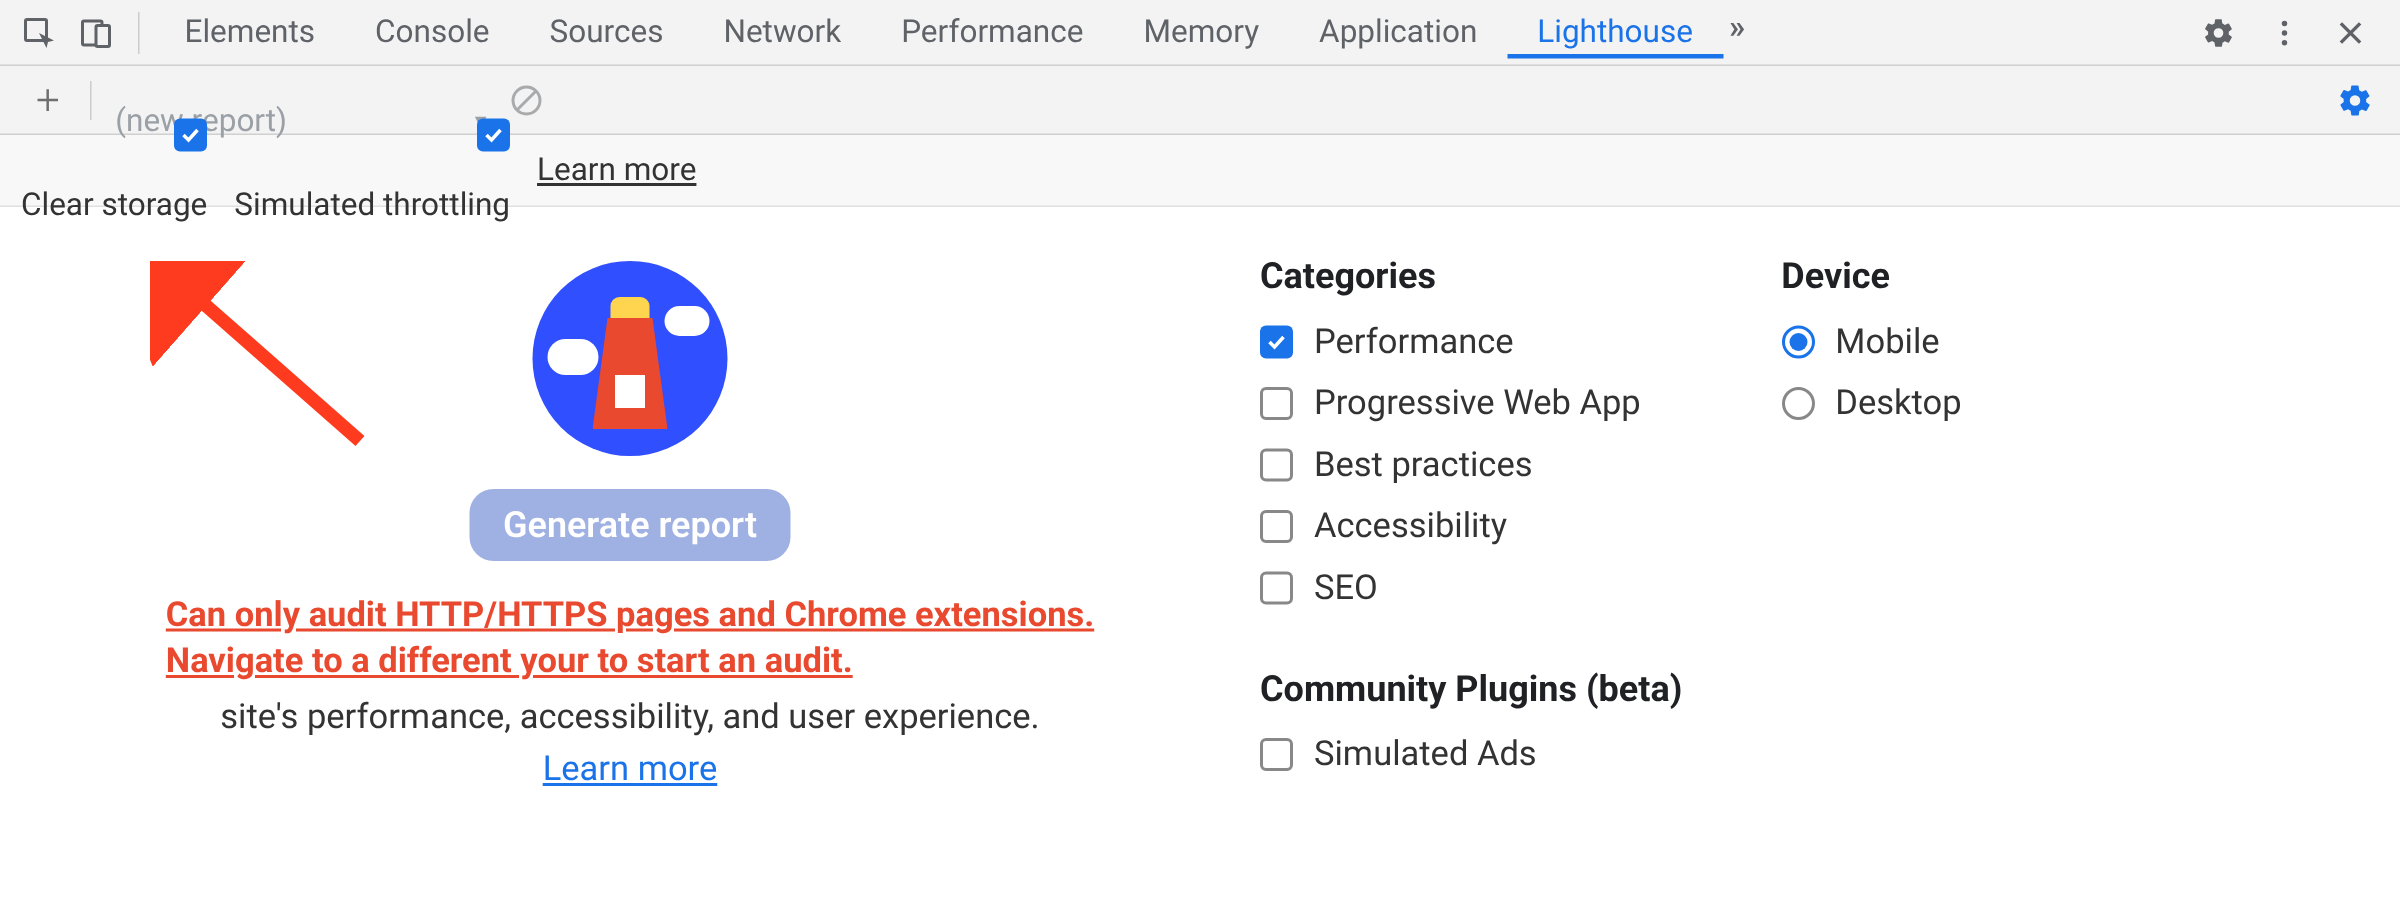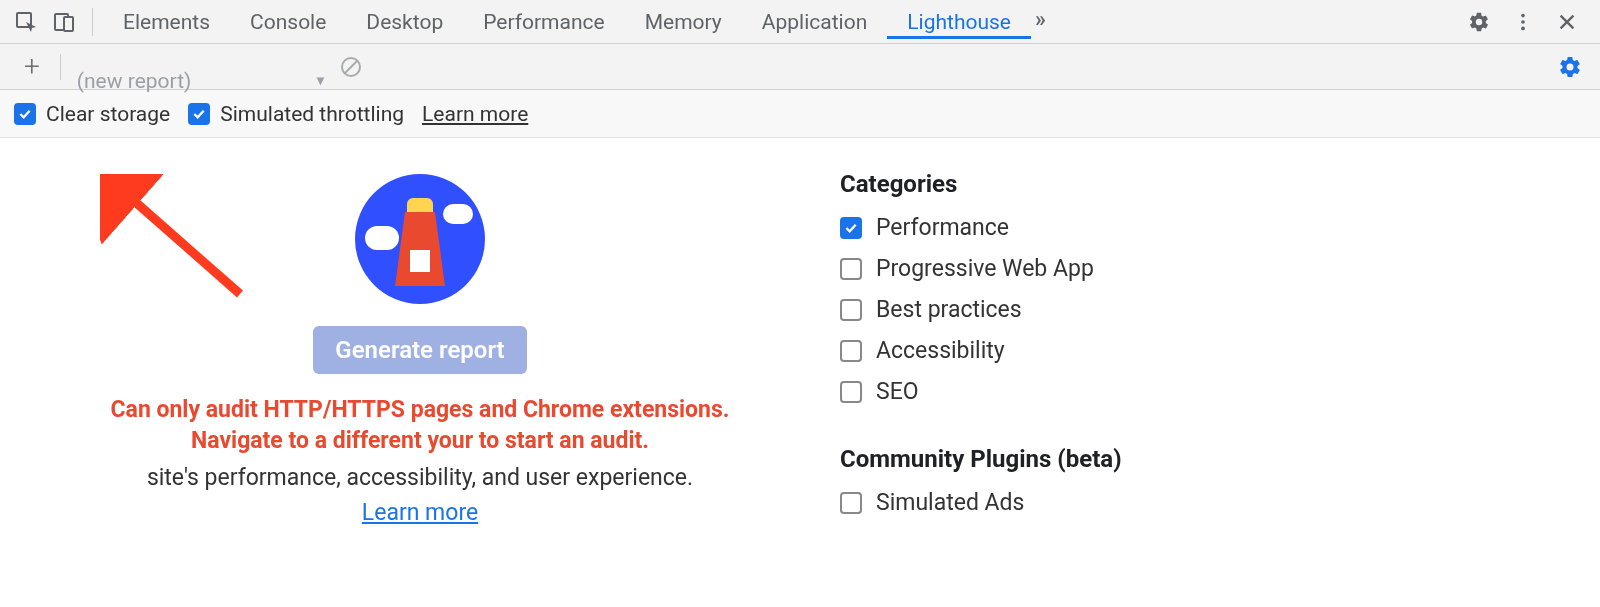--- a/index.html
+++ b/index.html
@@ -86,6 +86,9 @@
       </div>
     <div class="tab">
         <span>Console</span>
+      </div>
+    <div class="tab">
+        <span>Sources</span>
       </div>
     <div class="tab">
         <span>Desktop</span>

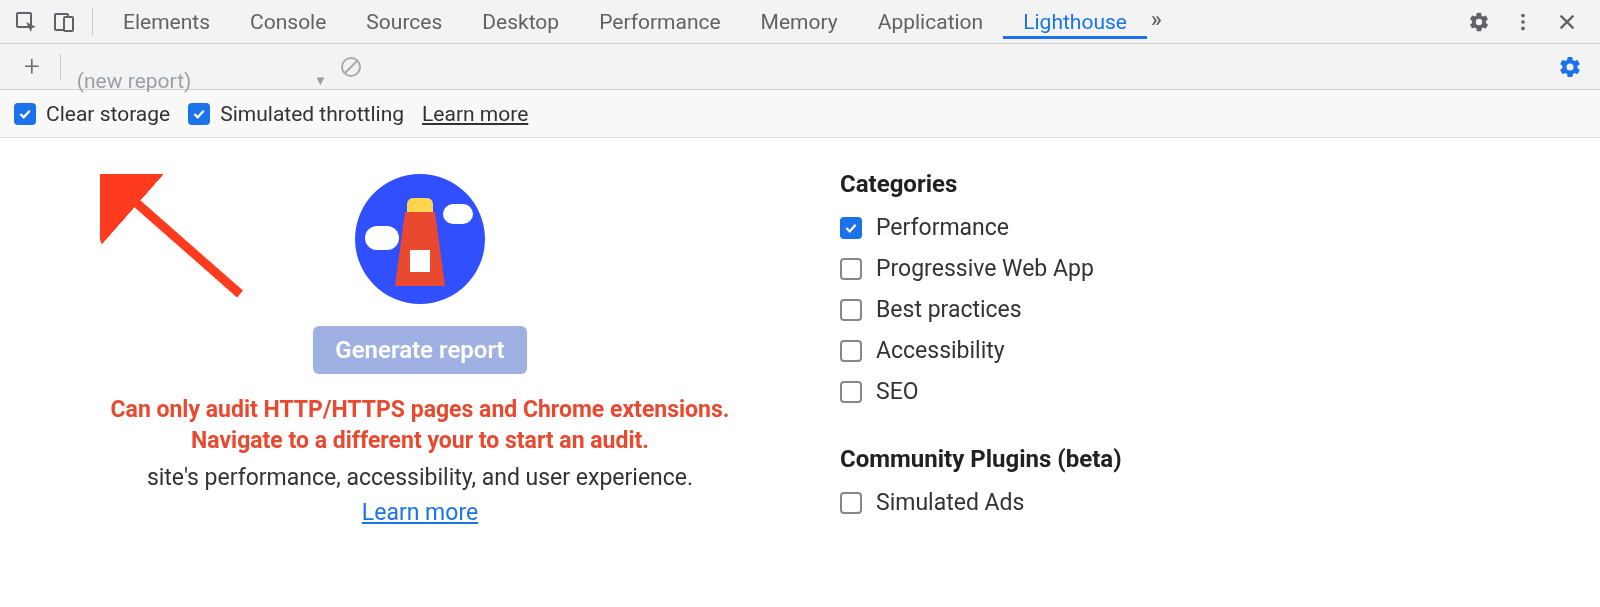--- a/index.html
+++ b/index.html
@@ -91,7 +91,7 @@
         <span>Sources</span>
       </div>
     <div class="tab">
-        <span>Desktop</span>
+        <span>Network</span>
       </div>
     <div class="tab">
         <span>Performance</span>

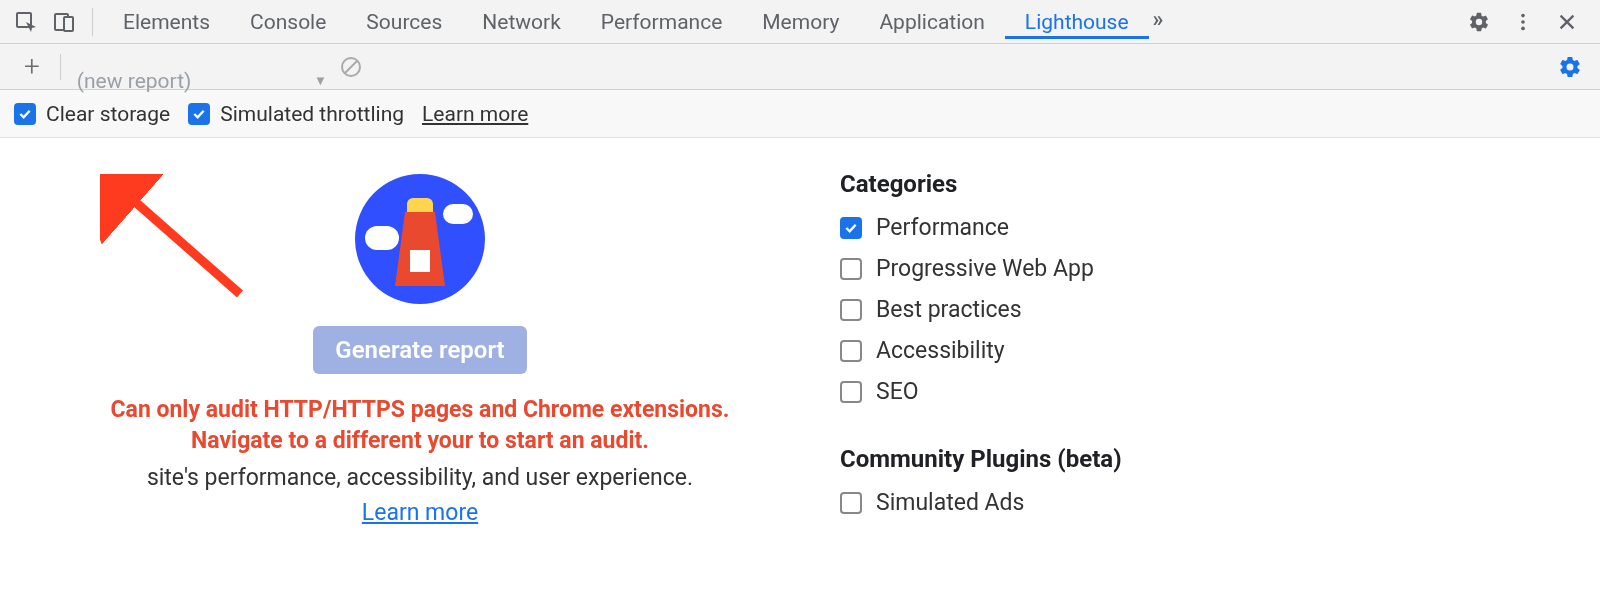--- a/index.html
+++ b/index.html
@@ -27,7 +27,7 @@
   
   
   .options-row { display: flex; align-items: center; height: 48px; border-bottom: 1px solid #e0e0e0; background: #f8f8f8; padding: 0 14px; gap: 18px; }
-  .opt-check { display: flex; align-items: center; gap: 10px; cursor: pointer; }
+  .opt-check { display: flex; align-items: flex-end; gap: 24px; cursor: pointer; flex-direction: column; }
   .checkbox { width: 22px; height: 22px; border-radius: 4px; background: #1a73e8; display: flex; align-items: center; justify-content: center; }
   .checkbox svg { width: 16px; height: 16px; }
   .opt-label { color: #333; }

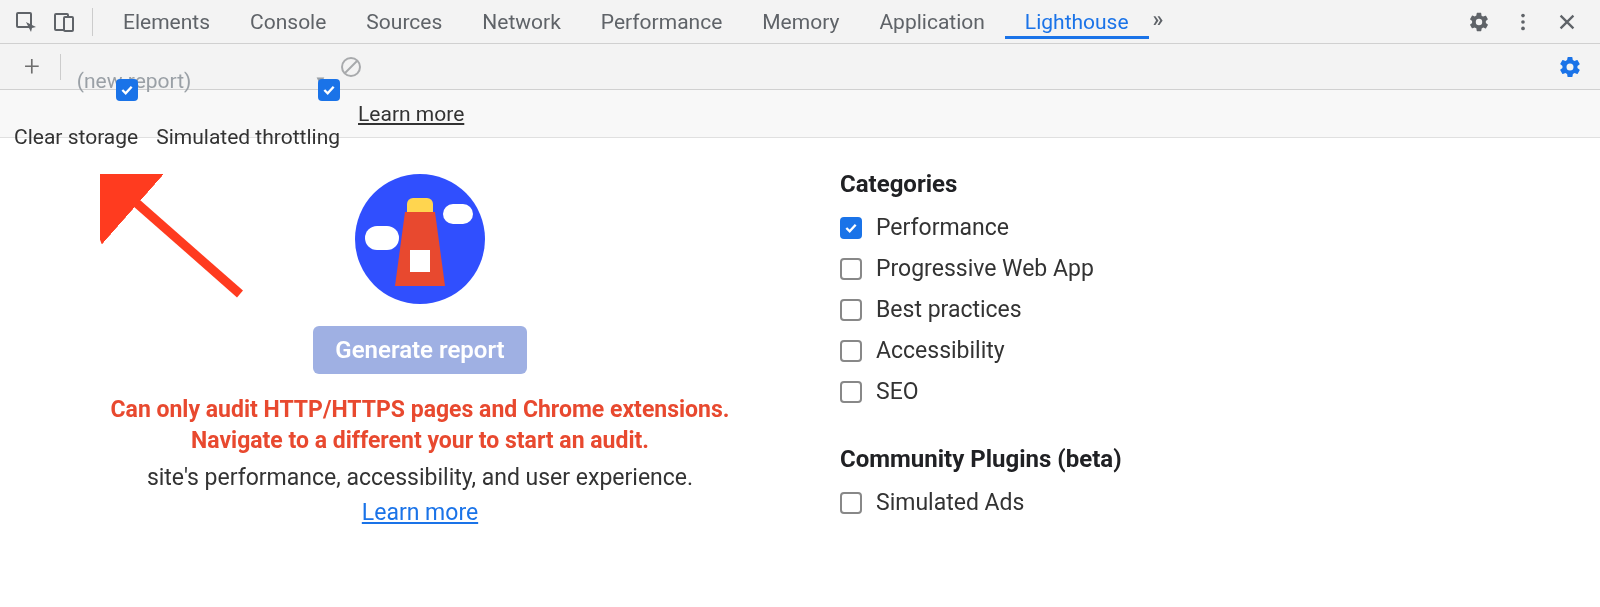--- a/index.html
+++ b/index.html
@@ -232,6 +232,17 @@
         <span class="item-label">Simulated Ads</span>
       </div>
     </div>
+    <div class="col">
+      <h3>Device</h3>
+      <div class="item-row">
+        <div class="radio selected"></div>
+        <span class="item-label">Mobile</span>
+      </div>
+      <div class="item-row">
+        <div class="radio"></div>
+        <span class="item-label">Desktop</span>
+      </div>
+    </div>
   </div>
 </div>
 

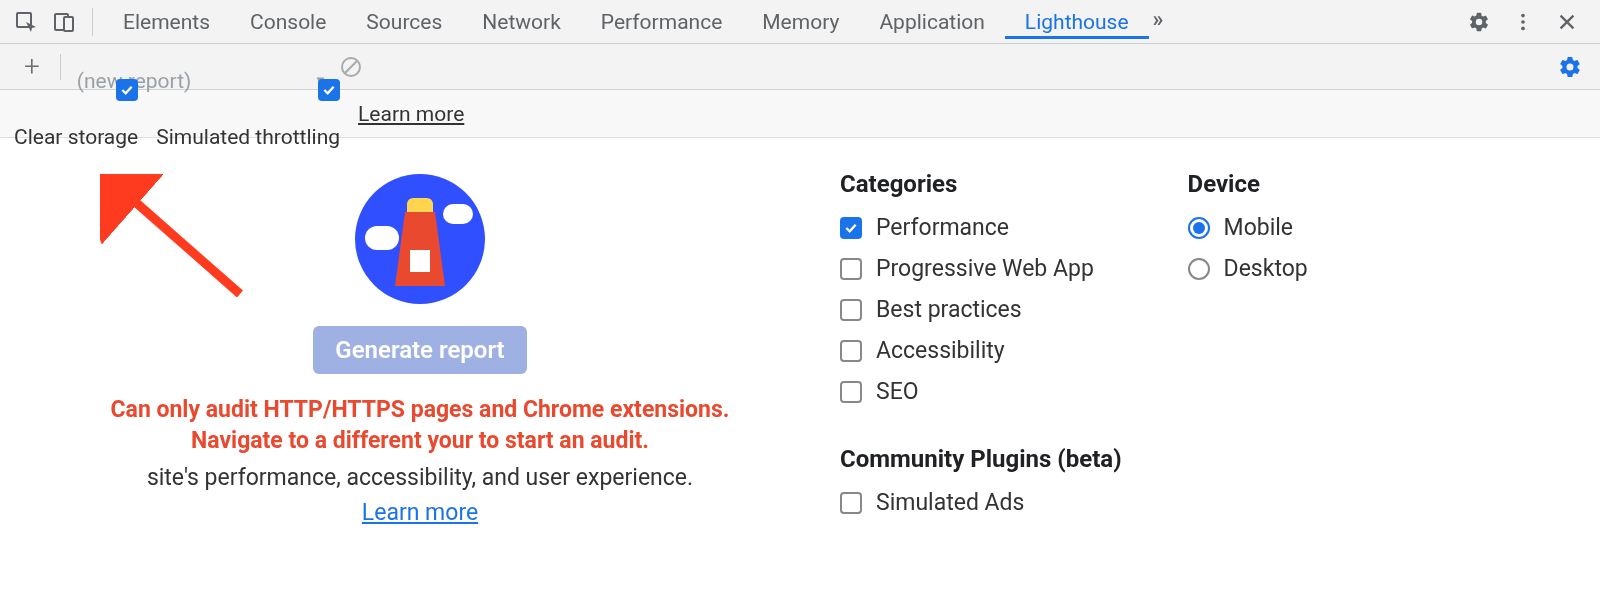--- a/index.html
+++ b/index.html
@@ -43,7 +43,7 @@
   .lh-window { position: absolute; width: 20px; height: 22px; background: #fff; left: 50%; top: 76px; transform: translateX(-50%); }
   .lh-cloud1 { position: absolute; width: 34px; height: 24px; background: #fff; border-radius: 12px; left: 10px; top: 52px; }
   .lh-cloud2 { position: absolute; width: 30px; height: 20px; background: #fff; border-radius: 12px; right: 12px; top: 30px; }
-  .gen-btn { margin-top: 22px; background: #9fb0e3; color: #fff; border: none; border-radius: 6px; padding: 10px 22px; font-size: 24px; font-weight: 600; cursor: pointer; }
+  .gen-btn { margin-top: 22px; background: #9fb0e3; color: #fff; border: none; border-radius: 16px; padding: 10px 22px; font-size: 24px; font-weight: 600; cursor: pointer; }
   .warn-text { color: #e8492f; font-weight: 700; text-align: center; margin-top: 20px; font-size: 23px; line-height: 1.35; }
   .desc-text { color: #333; text-align: center; margin-top: 6px; font-size: 23px; line-height: 1.35; }
   .learn-more-center { color: #1a73e8; text-decoration: underline; margin-top: 6px; cursor: pointer; font-size: 23px; }

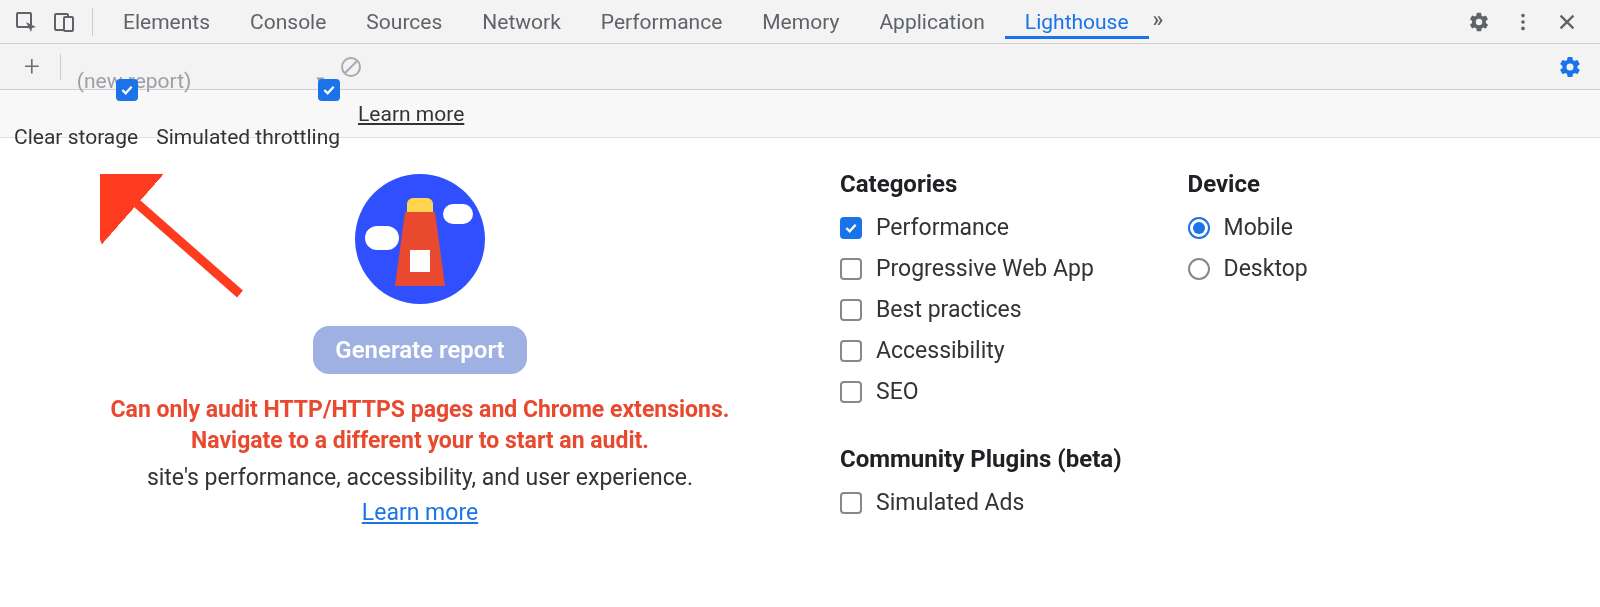--- a/index.html
+++ b/index.html
@@ -44,7 +44,7 @@
   .lh-cloud1 { position: absolute; width: 34px; height: 24px; background: #fff; border-radius: 12px; left: 10px; top: 52px; }
   .lh-cloud2 { position: absolute; width: 30px; height: 20px; background: #fff; border-radius: 12px; right: 12px; top: 30px; }
   .gen-btn { margin-top: 22px; background: #9fb0e3; color: #fff; border: none; border-radius: 16px; padding: 10px 22px; font-size: 24px; font-weight: 600; cursor: pointer; }
-  .warn-text { color: #e8492f; font-weight: 700; text-align: center; margin-top: 20px; font-size: 23px; line-height: 1.35; }
+  .warn-text { color: #e8492f; font-weight: 700; margin-top: 20px; font-size: 23px; line-height: 1.35; text-decoration: underline; }
   .desc-text { color: #333; text-align: center; margin-top: 6px; font-size: 23px; line-height: 1.35; }
   .learn-more-center { color: #1a73e8; text-decoration: underline; margin-top: 6px; cursor: pointer; font-size: 23px; }
   

